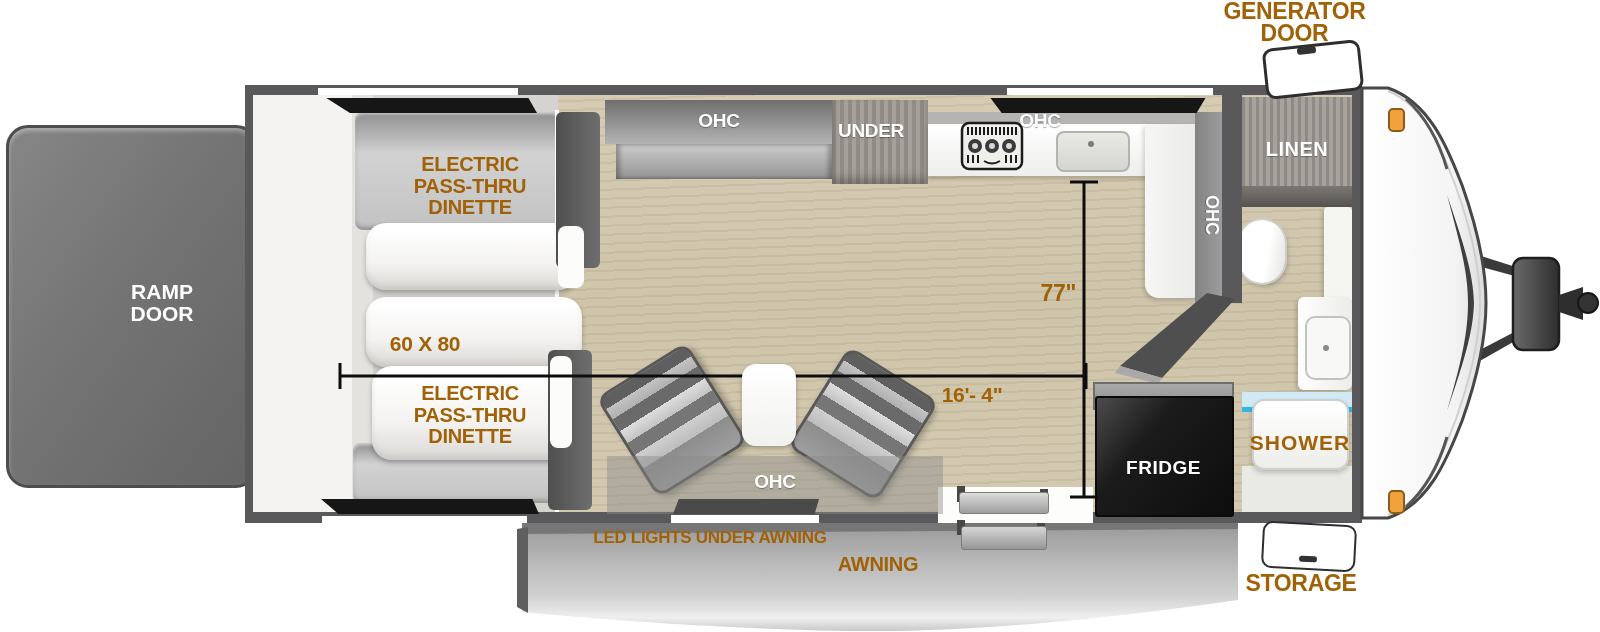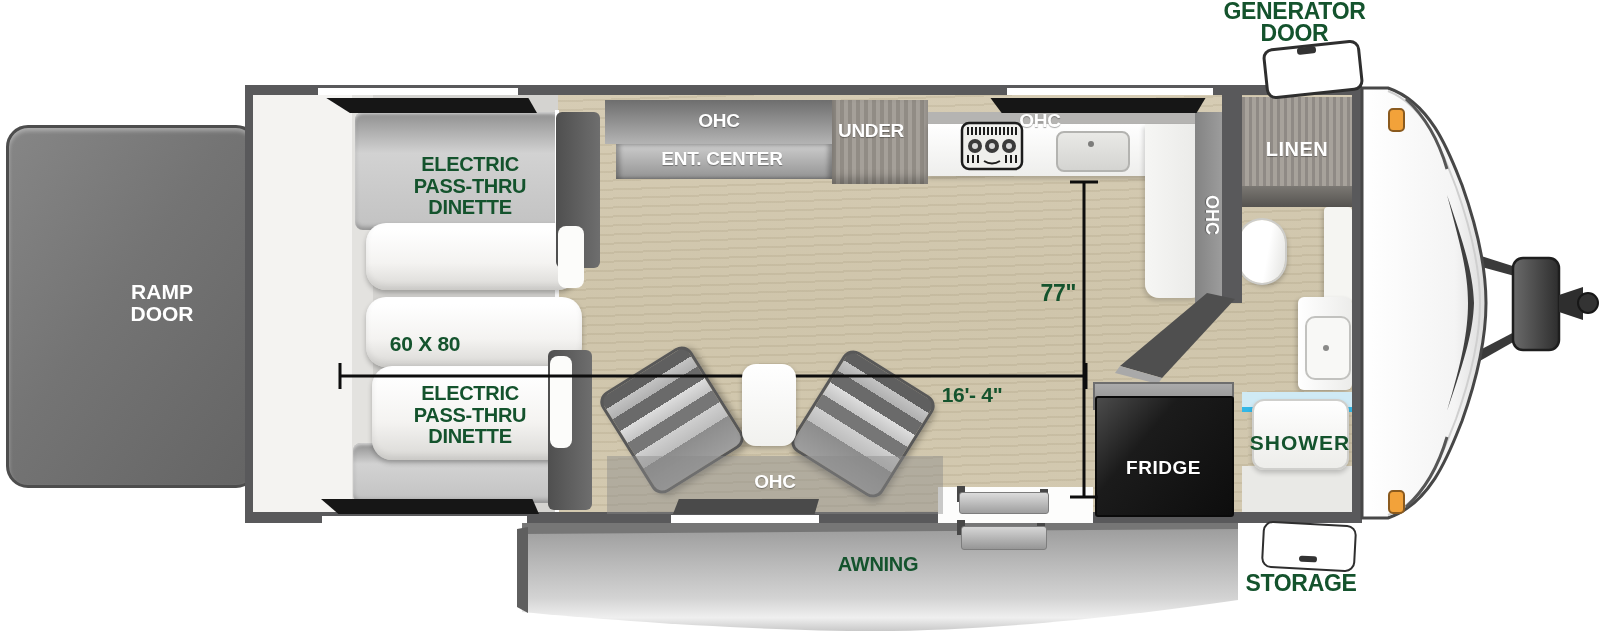--- a/index.html
+++ b/index.html
@@ -6,7 +6,7 @@
   #canvas{position:relative;width:1600px;height:632px;background:#ffffff;overflow:hidden;
           font-family:"Liberation Sans",sans-serif;}
   .abs{position:absolute;}
-  .lbl{position:absolute;font-weight:bold;color:#14532d;text-align:center;line-height:1.08;
+  .lbl{position:absolute;font-weight:bold;color:#a16207;text-align:center;line-height:1.08;
        letter-spacing:-0.3px;z-index:50;}
   .wlbl{color:#ffffff;text-shadow:0 1px 1px rgba(0,0,0,0.35);}
   .wall{background:#59595b;z-index:6;}

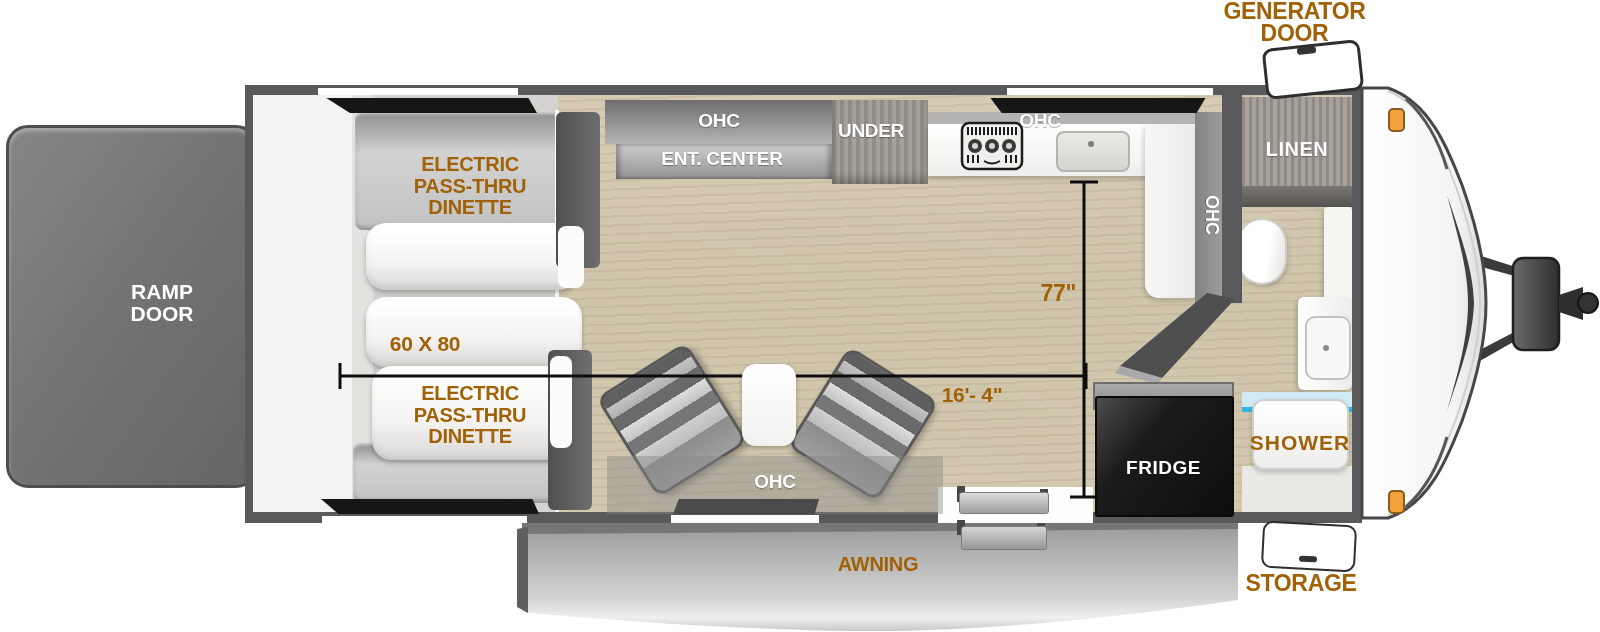--- a/index.html
+++ b/index.html
@@ -81,7 +81,6 @@
               background:repeating-linear-gradient(90deg,#918c85 0 4px,#a5a099 4px 8px);
               box-shadow:inset 0 -6px 8px rgba(0,0,0,.25);"></div>
   <div class="lbl wlbl" style="left:669px;top:111px;width:100px;font-size:19px;">OHC</div>
-  <div class="lbl wlbl" style="left:622px;top:149px;width:200px;font-size:19px;">ENT. CENTER</div>
   <div class="lbl wlbl" style="left:811px;top:121px;width:120px;font-size:19px;">UNDER</div>
 
   <div class="abs" style="left:928px;top:112px;width:294px;height:20px;background:#b5b4b2;z-index:4;"></div>

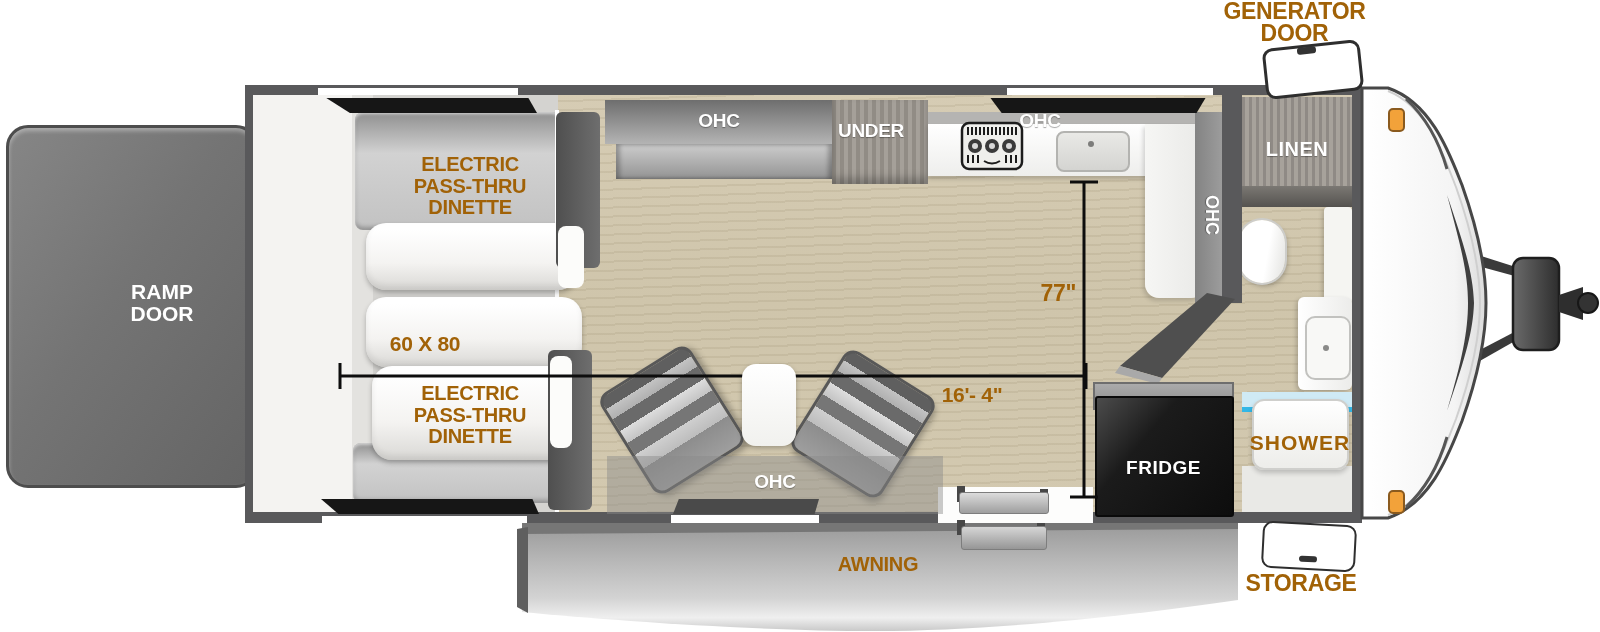--- a/index.html
+++ b/index.html
@@ -250,6 +250,7 @@
   <div class="handle abs" style="left:1299px;top:556px;width:18px;height:6px;transform:rotate(3deg);"></div>
   <div class="lbl" style="left:1238px;top:571px;width:126px;font-size:23px;">STORAGE</div>
 
+  <div class="lbl" style="left:572px;top:529px;width:276px;font-size:17px;">LED LIGHTS UNDER AWNING</div>
   <div class="lbl" style="left:812px;top:554px;width:132px;font-size:20px;">AWNING</div>
 
 </div>

